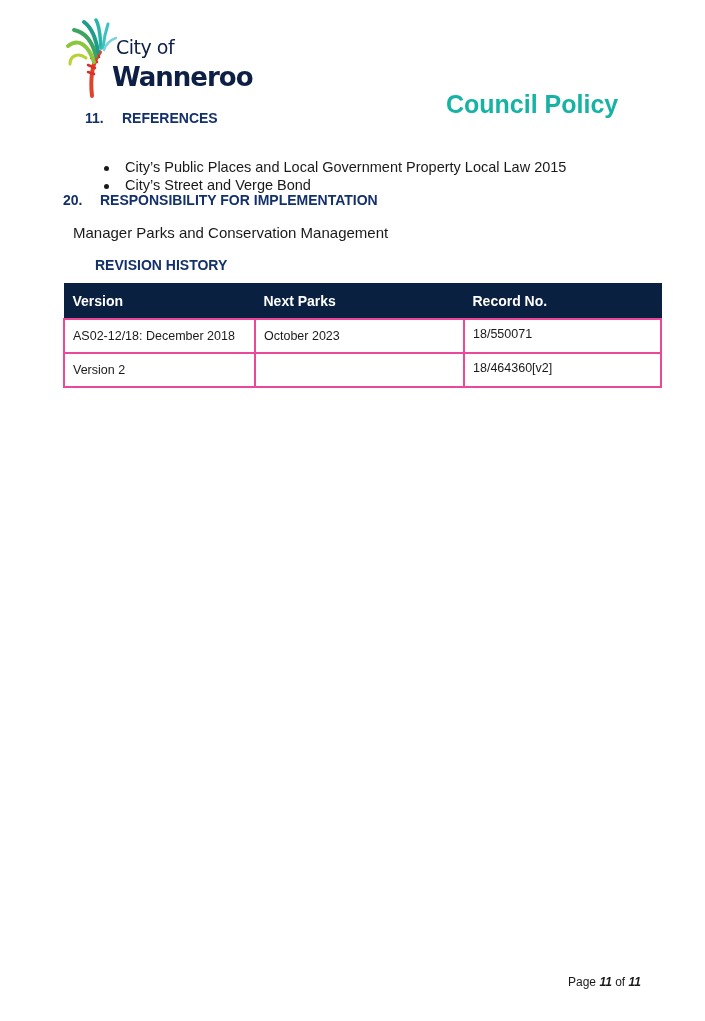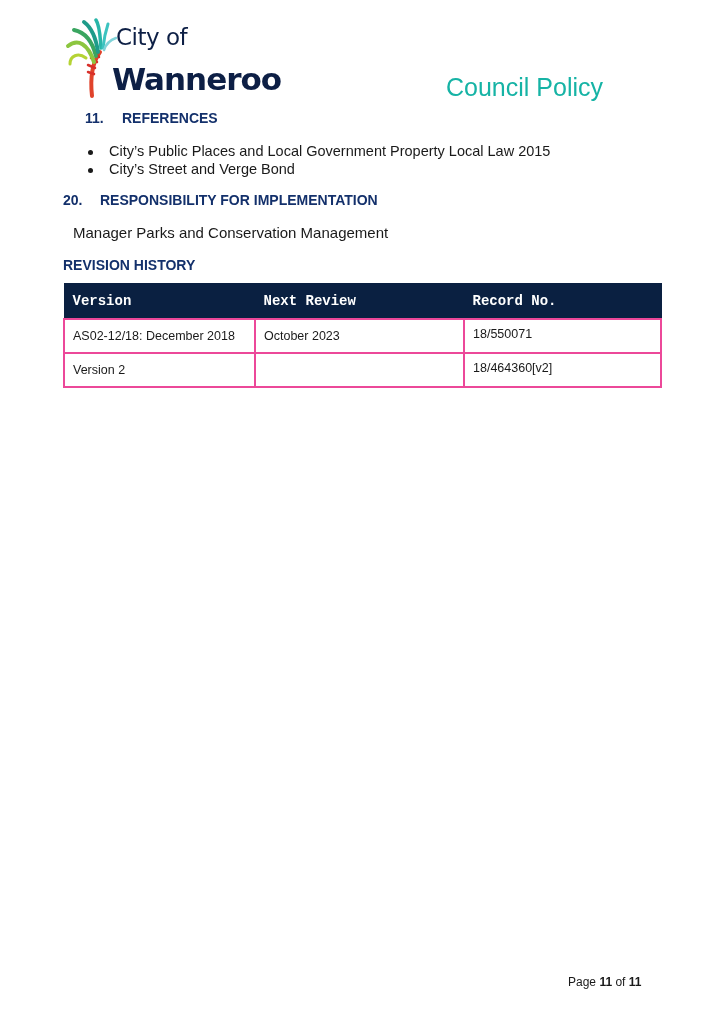--- a/index.html
+++ b/index.html
@@ -26,8 +26,8 @@
     .logo-city {
       position: absolute;
       left: 52px;
-      top: 8px;
-      font-size: 23px;
+      top: 20px;
+      font-size: 19px;
       color: #0d1f45;
       letter-spacing: -0.5px;
       font-family: "DejaVu Sans", sans-serif;

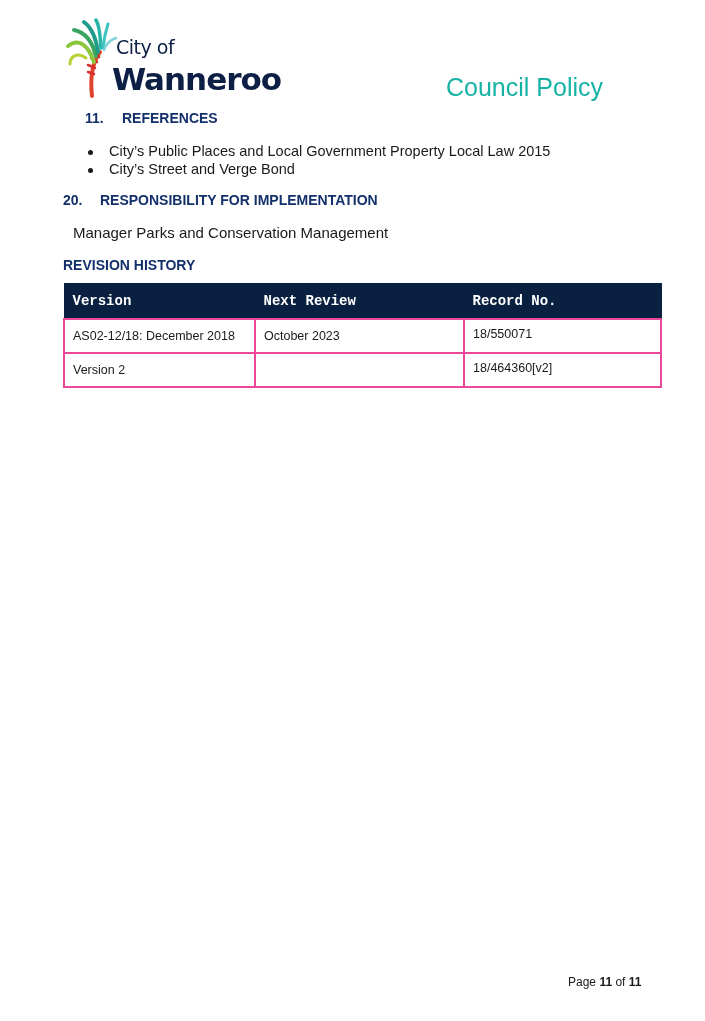--- a/index.html
+++ b/index.html
@@ -37,7 +37,7 @@
       position: absolute;
       left: 48px;
       top: 46px;
-      font-size: 31px;
+      font-size: 26px;
       font-weight: bold;
       color: #0d1f45;
       letter-spacing: -1px;

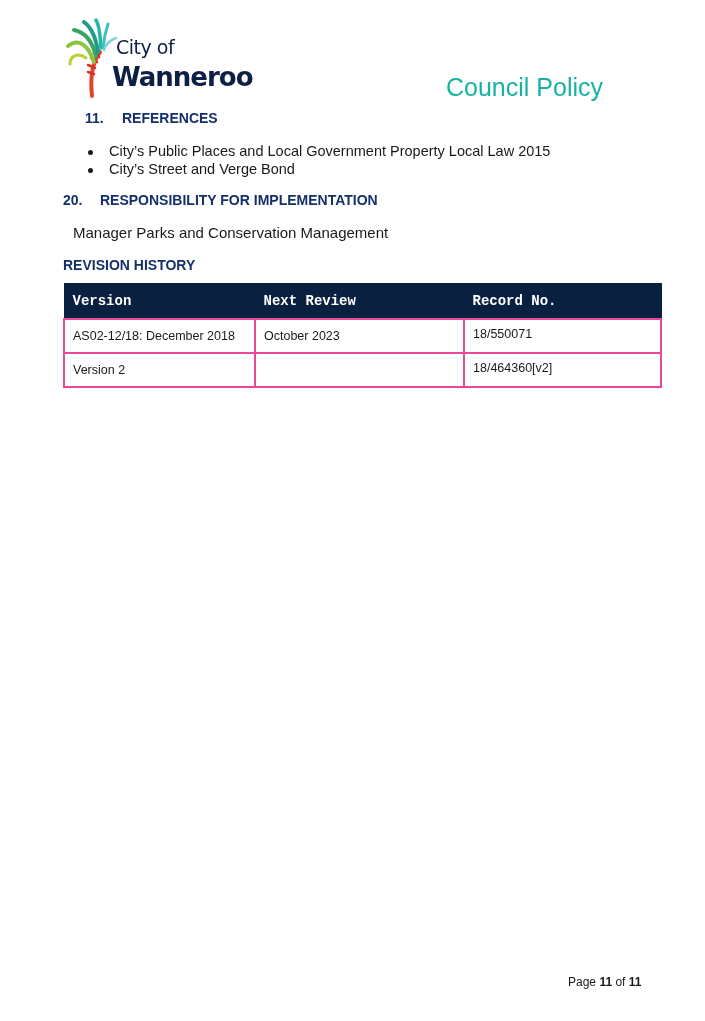--- a/index.html
+++ b/index.html
@@ -47,10 +47,11 @@
     .doc-type {
       position: absolute;
       left: 446px;
-      top: 75px;
+      top: 92px;
       font-size: 25px;
       color: #16b3a5;
       line-height: 1;
+      font-weight: bold;
     }
     .heading {
       position: absolute;

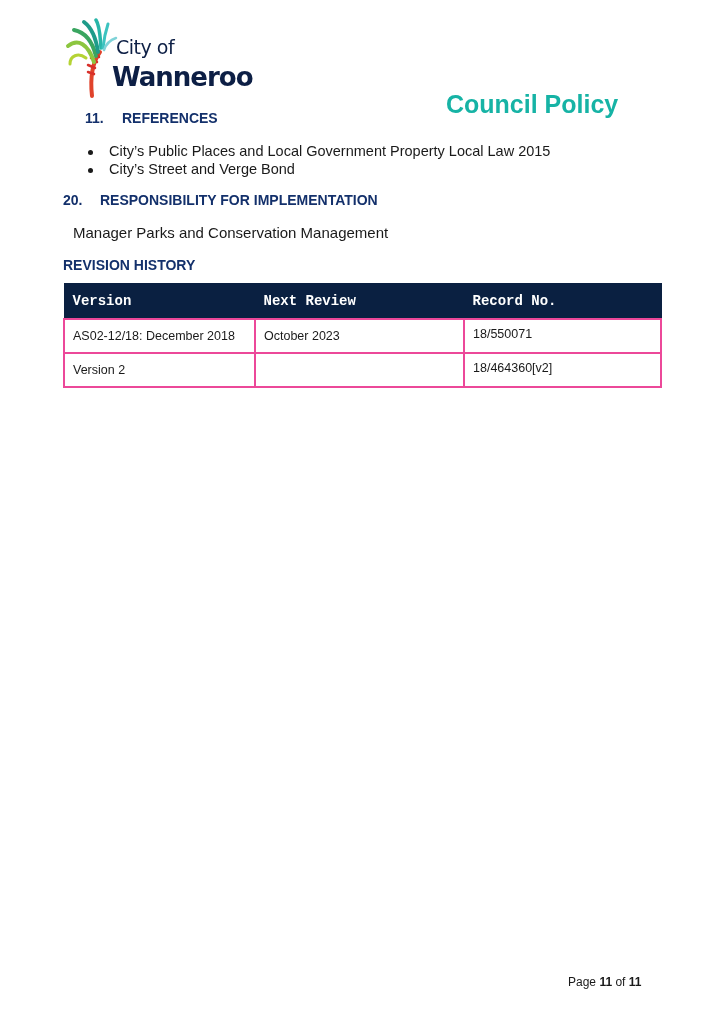--- a/index.html
+++ b/index.html
@@ -69,7 +69,7 @@
       position: absolute;
       left: 86px;
       top: 143px;
-      margin: 0;
+      margin: 16px;
       padding: 0;
       list-style: none;
       font-size: 14.5px;

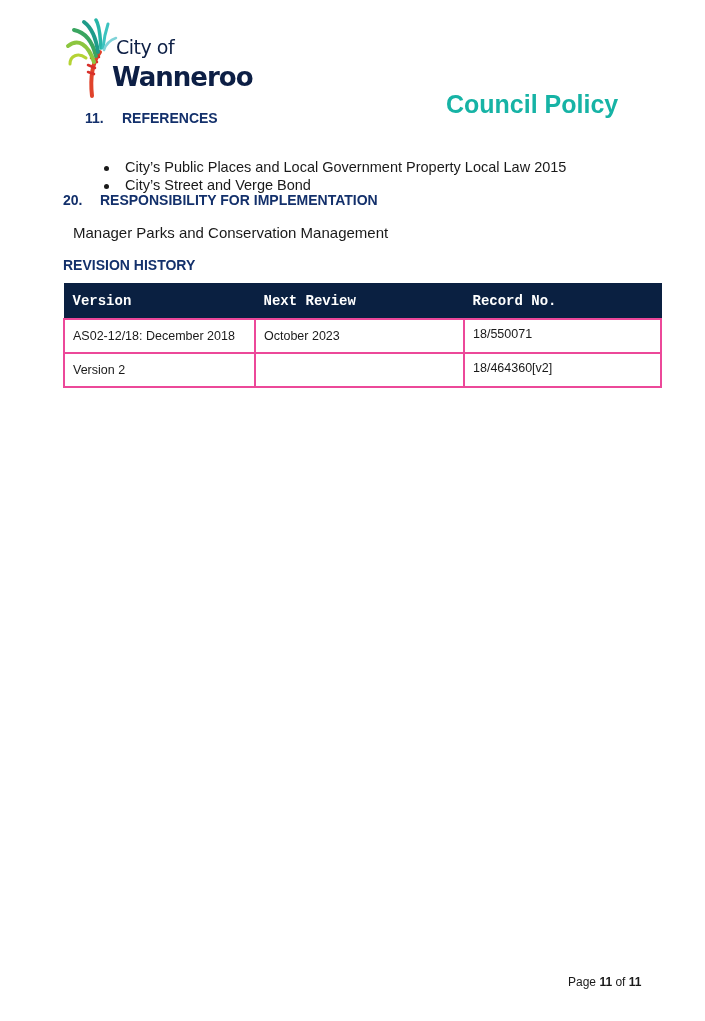--- a/index.html
+++ b/index.html
@@ -171,7 +171,7 @@
 
 <div class="body-text">Manager Parks and Conservation Management</div>
 
-<div class="heading" style="top:258px;">REVISION HISTORY</div>
+<div class="heading" style="top:258px;margin-left:32px;">REVISION HISTORY</div>
 
 <table class="rev">
   <thead>

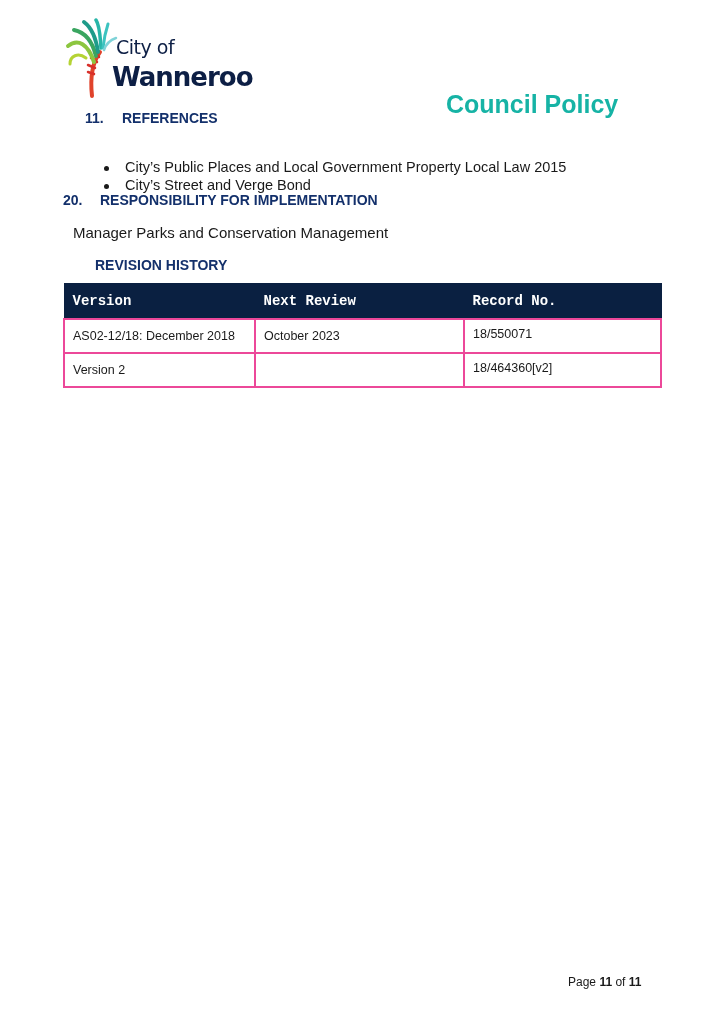--- a/index.html
+++ b/index.html
@@ -111,7 +111,6 @@
       height: 34px;
       padding: 0 8px;
       border: 1px solid #0a2041;
-      font-family: Liberation Mono, monospace;
     }
     table.rev td {
       height: 32px;

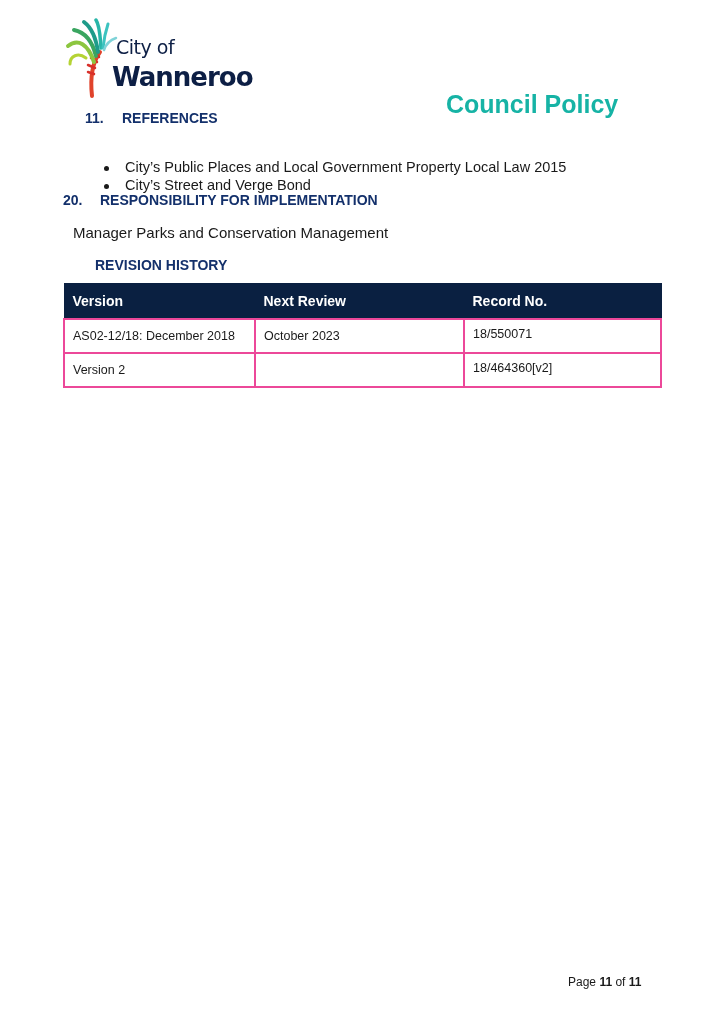--- a/index.html
+++ b/index.html
@@ -176,7 +176,7 @@
   <thead>
     <tr>
       <th class="col1">Version</th>
-      <th class="col2">Next Review</th>
+      <th class="col2">Next Parks</th>
       <th>Record No.</th>
     </tr>
   </thead>

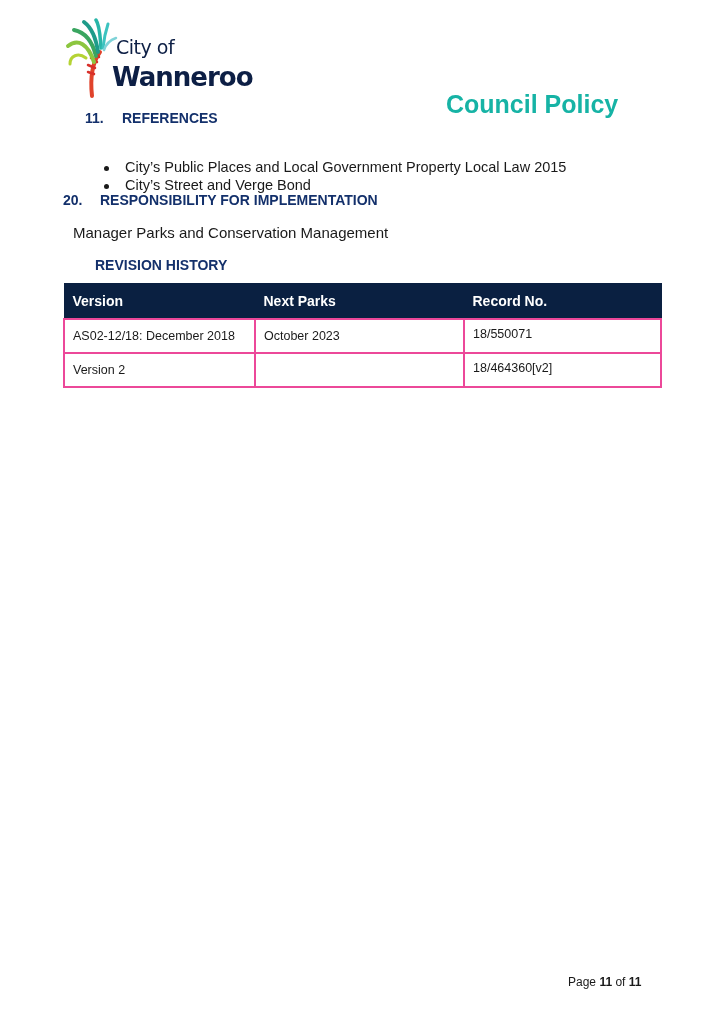--- a/index.html
+++ b/index.html
@@ -129,7 +129,7 @@
       font-size: 12px;
       color: #1a1a1a;
     }
-    .page-num b { font-weight: bold; }
+    .page-num b { font-weight: bold; font-style: italic; }
   </style>
 </head>
 <body>

